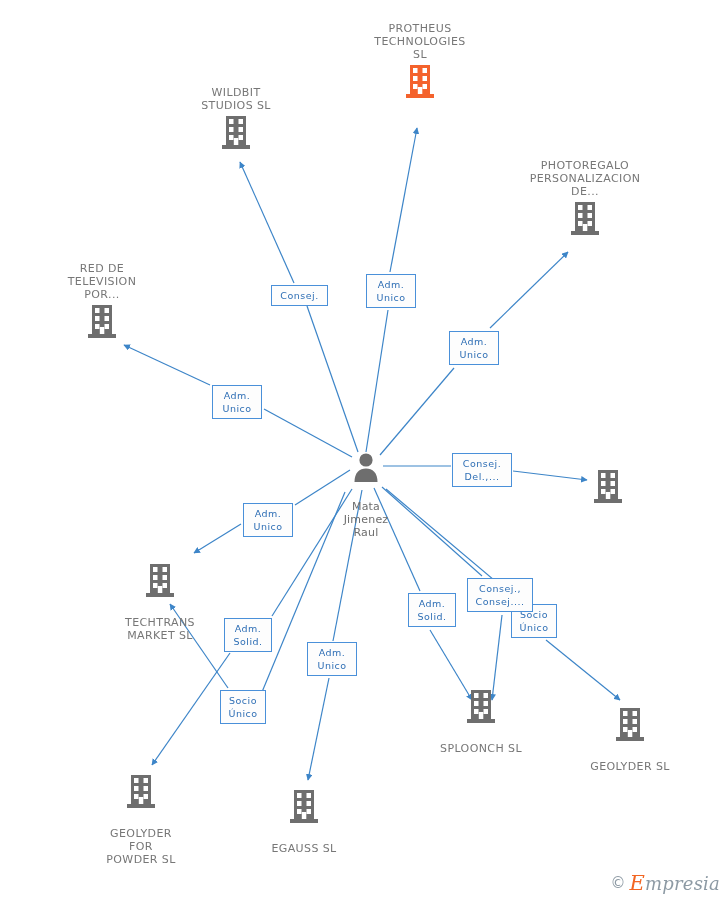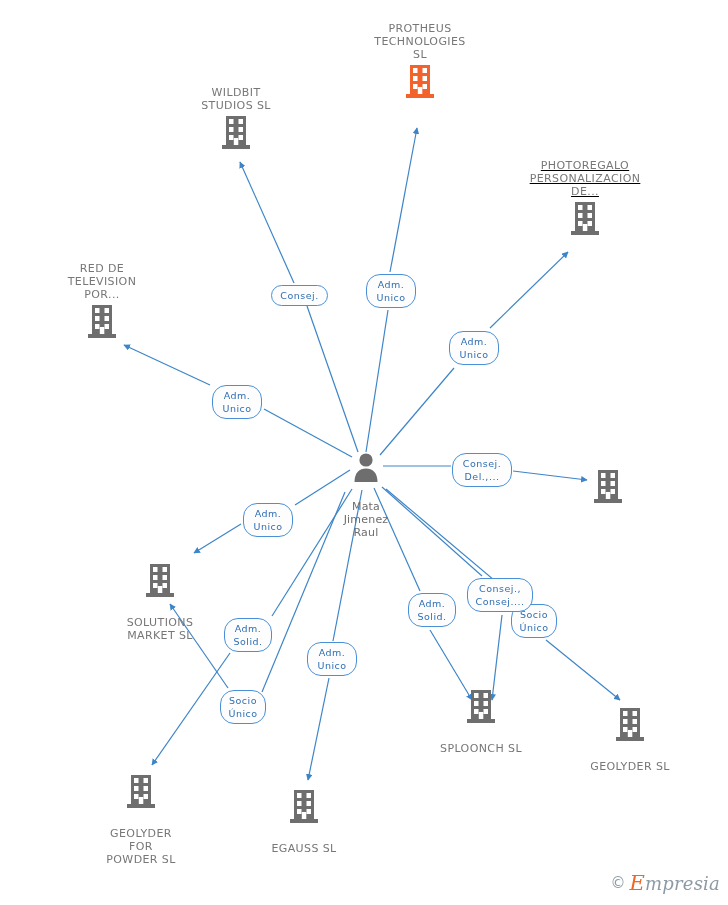--- a/index.html
+++ b/index.html
@@ -181,7 +181,7 @@
     </svg>
   </div>
 
-  <div class="node" style="left:585px; top:159px;text-decoration:underline;">
+  <div class="node" style="left:585px; top:159px;">
     <span class="node-label above">PHOTOREGALO
 PERSONALIZACION
 DE...</span>

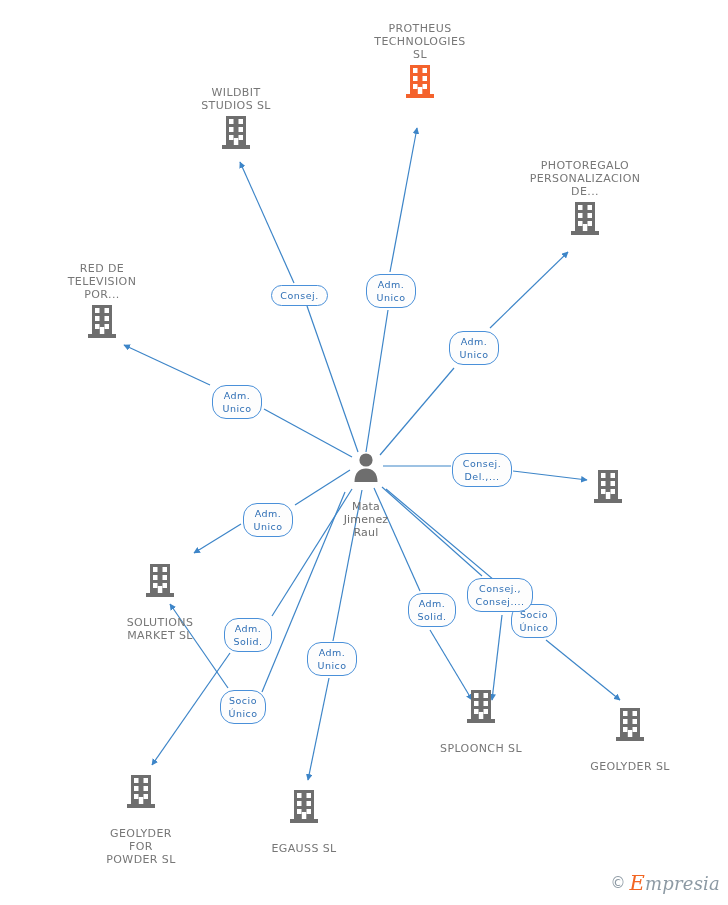--- a/index.html
+++ b/index.html
@@ -59,7 +59,7 @@
     box-sizing: border-box;
     background: #fdfdfd;
     border: 1.4px solid #4a90d9;
-    border-radius: 14px;
+    border-radius: 0;
     color: #2f6fb5;
     font-family: "DejaVu Sans", sans-serif;
     font-size: 9.5px;

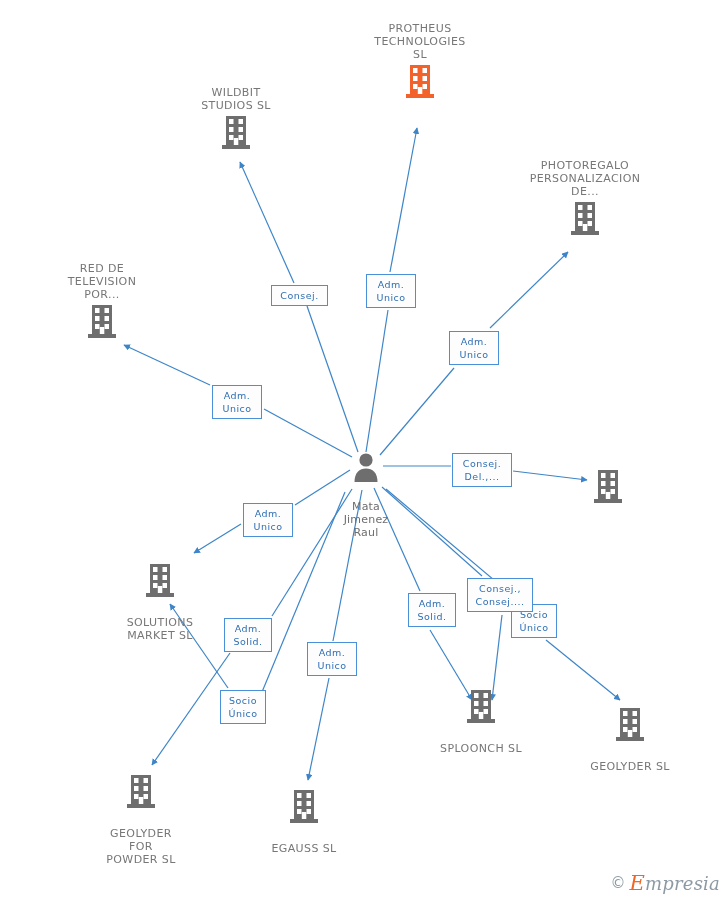--- a/index.html
+++ b/index.html
@@ -251,7 +251,7 @@
       <rect x="17.5" y="21" width="4.5" height="5" fill="#ffffff"></rect>
       <rect x="12.8" y="24" width="4.5" height="7" fill="#ffffff"></rect>
     </svg>
-    <span class="node-label below">SOLUTIONS
+    <span class="node-label below">TECHTRANS
 MARKET  SL</span>
   </div>
 

